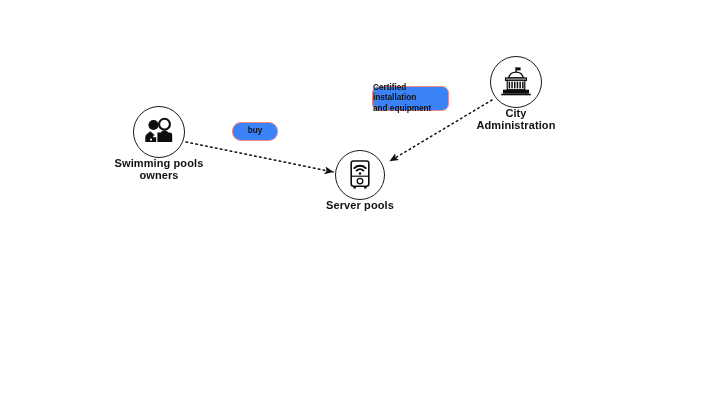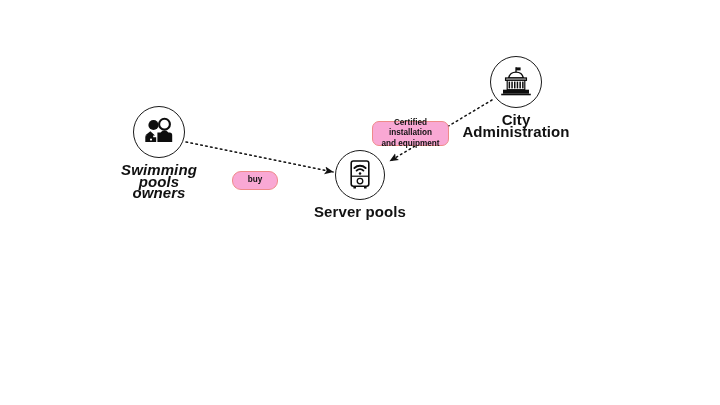--- a/index.html
+++ b/index.html
@@ -48,10 +48,10 @@
   }
   .edge-label {
     position: absolute;
-    background: #f9a8d4;
+    background: #3b82f6;
     border: 1.1px solid #ef8a8a;
     border-radius: 7px;
-    text-align: center;
+    text-align: left;
     font-size: 8.2px;
     font-weight: bold;
     line-height: 10.5px;
@@ -61,7 +61,6 @@
     align-items: center;
     justify-content: center;
     box-sizing: border-box;
-    margin-top: 35px;
   }
   #label-buy {
     left: 232px;

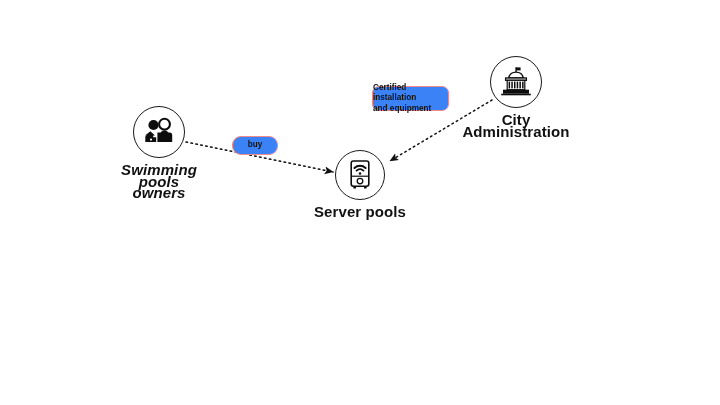--- a/index.html
+++ b/index.html
@@ -37,9 +37,9 @@
     box-sizing: border-box;
   }
   .node-label {
-    margin-top: 6px;
+    margin-top: 0;
     text-align: center;
-    font-size: 15px;
+    font-size: 11px;
     font-weight: bold;
     line-height: 11.5px;
     letter-spacing: 0.1px;

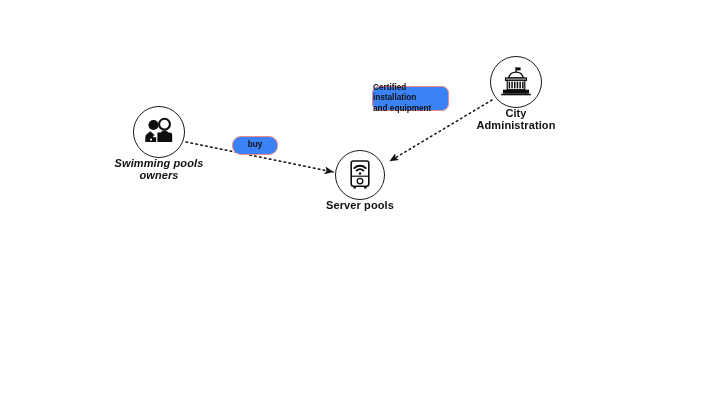--- a/index.html
+++ b/index.html
@@ -64,7 +64,7 @@
   }
   #label-buy {
     left: 232px;
-    top: 136px;
+    top: 122px;
     width: 46px;
     height: 19px;
     border-radius: 9px;

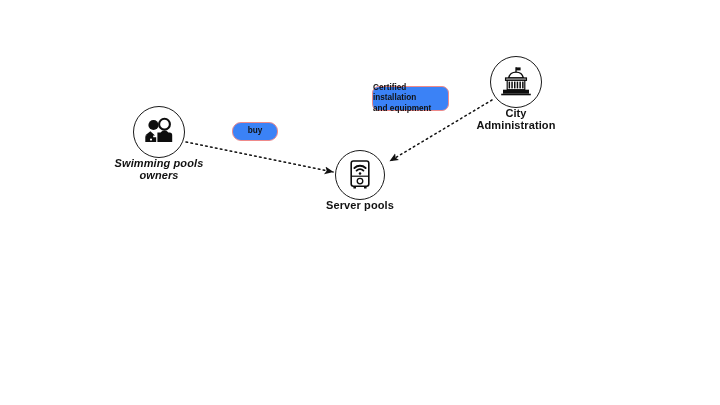--- a/index.html
+++ b/index.html
@@ -75,7 +75,7 @@
     width: 77px;
     height: 25px;
   }
-  #node-pools { left: 109px; top: 106px; width: 100px; font-style: italic; }
+  #node-pools { left: 109px; top: 106px; width: 100px; }
   #node-pools .node-circle { width: 52px; height: 52px; }
   #node-boiler { left: 310px; top: 150px; width: 100px; }
   #node-boiler .node-circle { width: 50px; height: 50px; }

